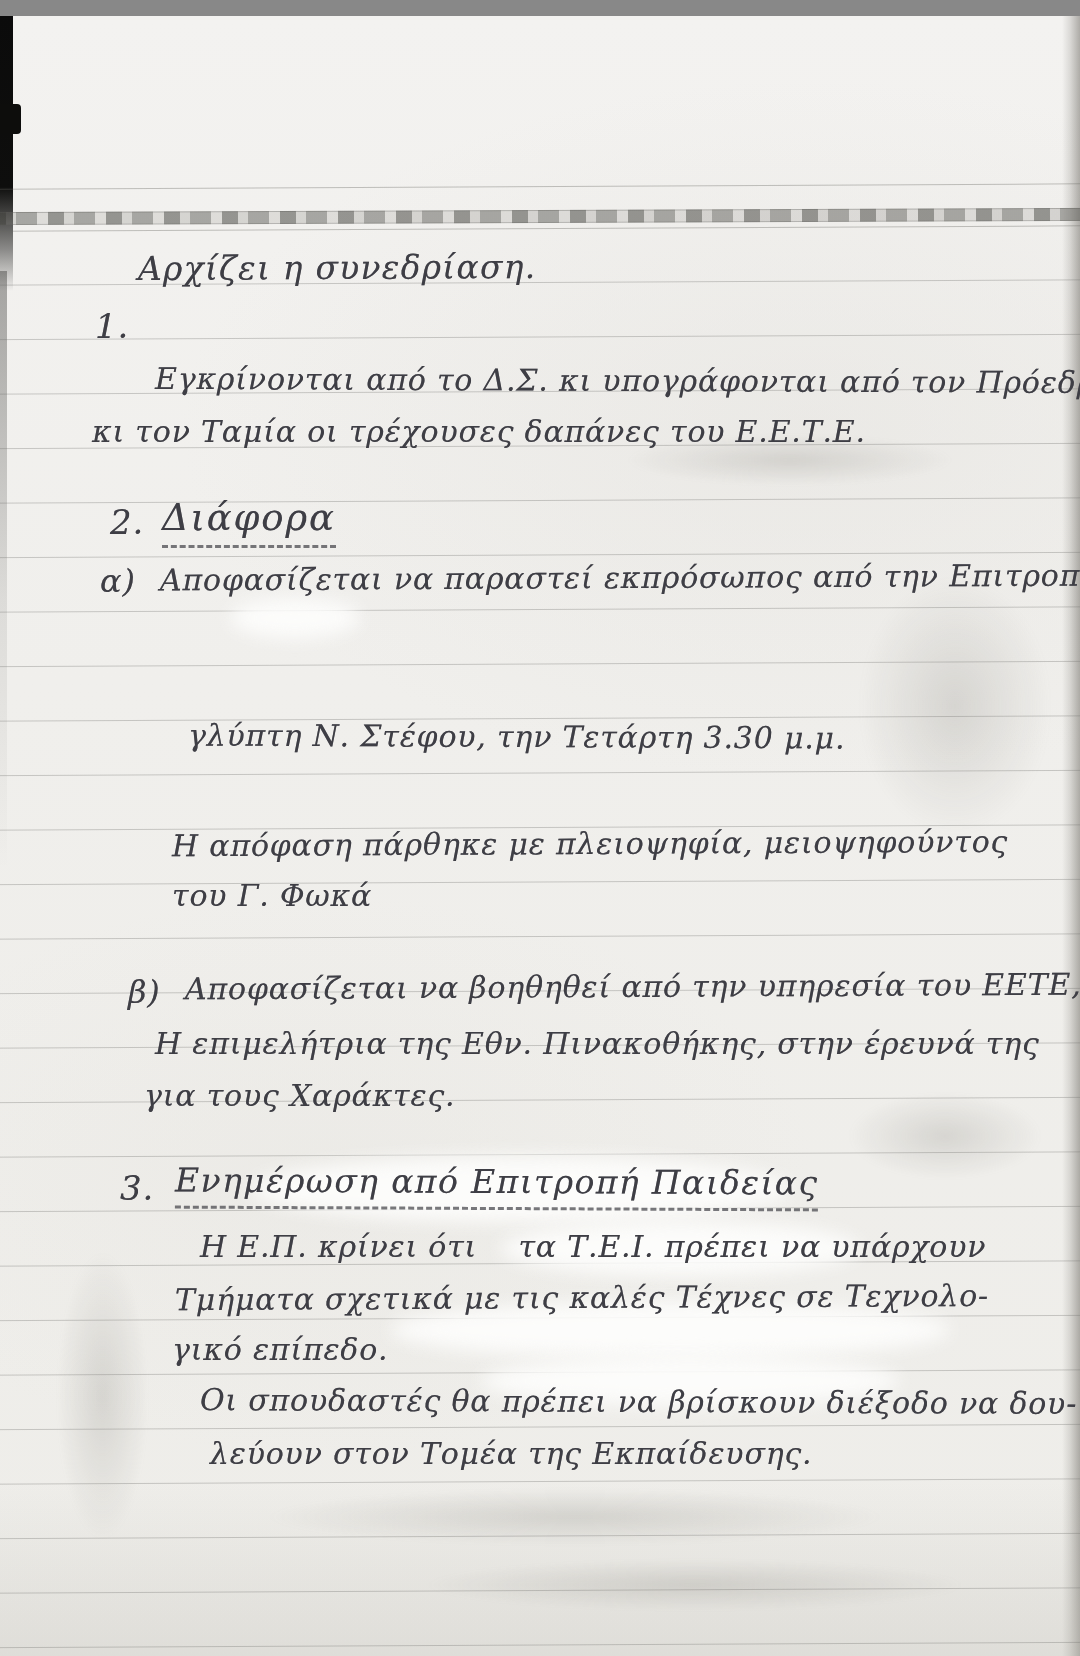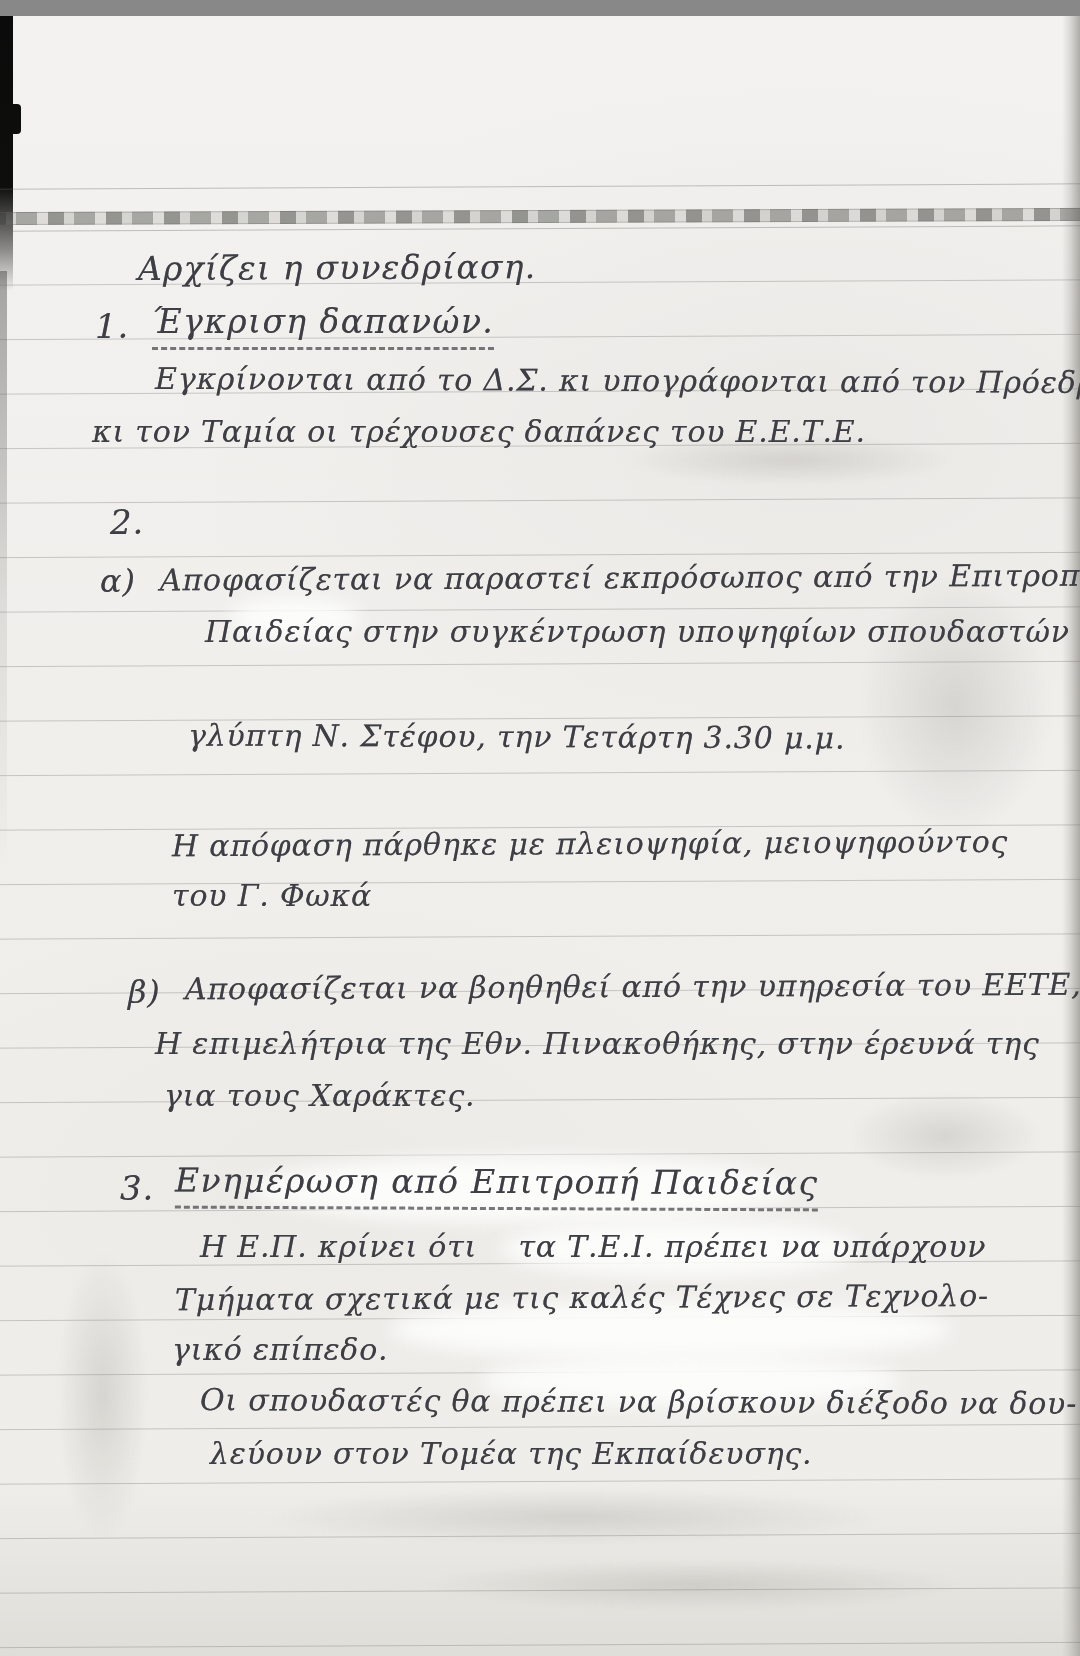--- a/index.html
+++ b/index.html
@@ -121,7 +121,6 @@
   <div class="hw h-open tilt-a" style="left:138px;top:232px;">Αρχίζει η συνεδρίαση.</div>
 
   <div class="hw h-num" style="left:95px;top:290px;">1.</div>
-  <div class="hw h-title underline" style="left:152px;top:286px;">Έγκριση δαπανών.</div>
   <div class="hw tilt-b" style="left:155px;top:347px;">Εγκρίνονται από το Δ.Σ. κι υπογράφονται από τον Πρόεδρο</div>
   <div class="hw" style="left:92px;top:398px;">κι τον Ταμία οι τρέχουσες δαπάνες του Ε.Ε.Τ.Ε.</div>
 

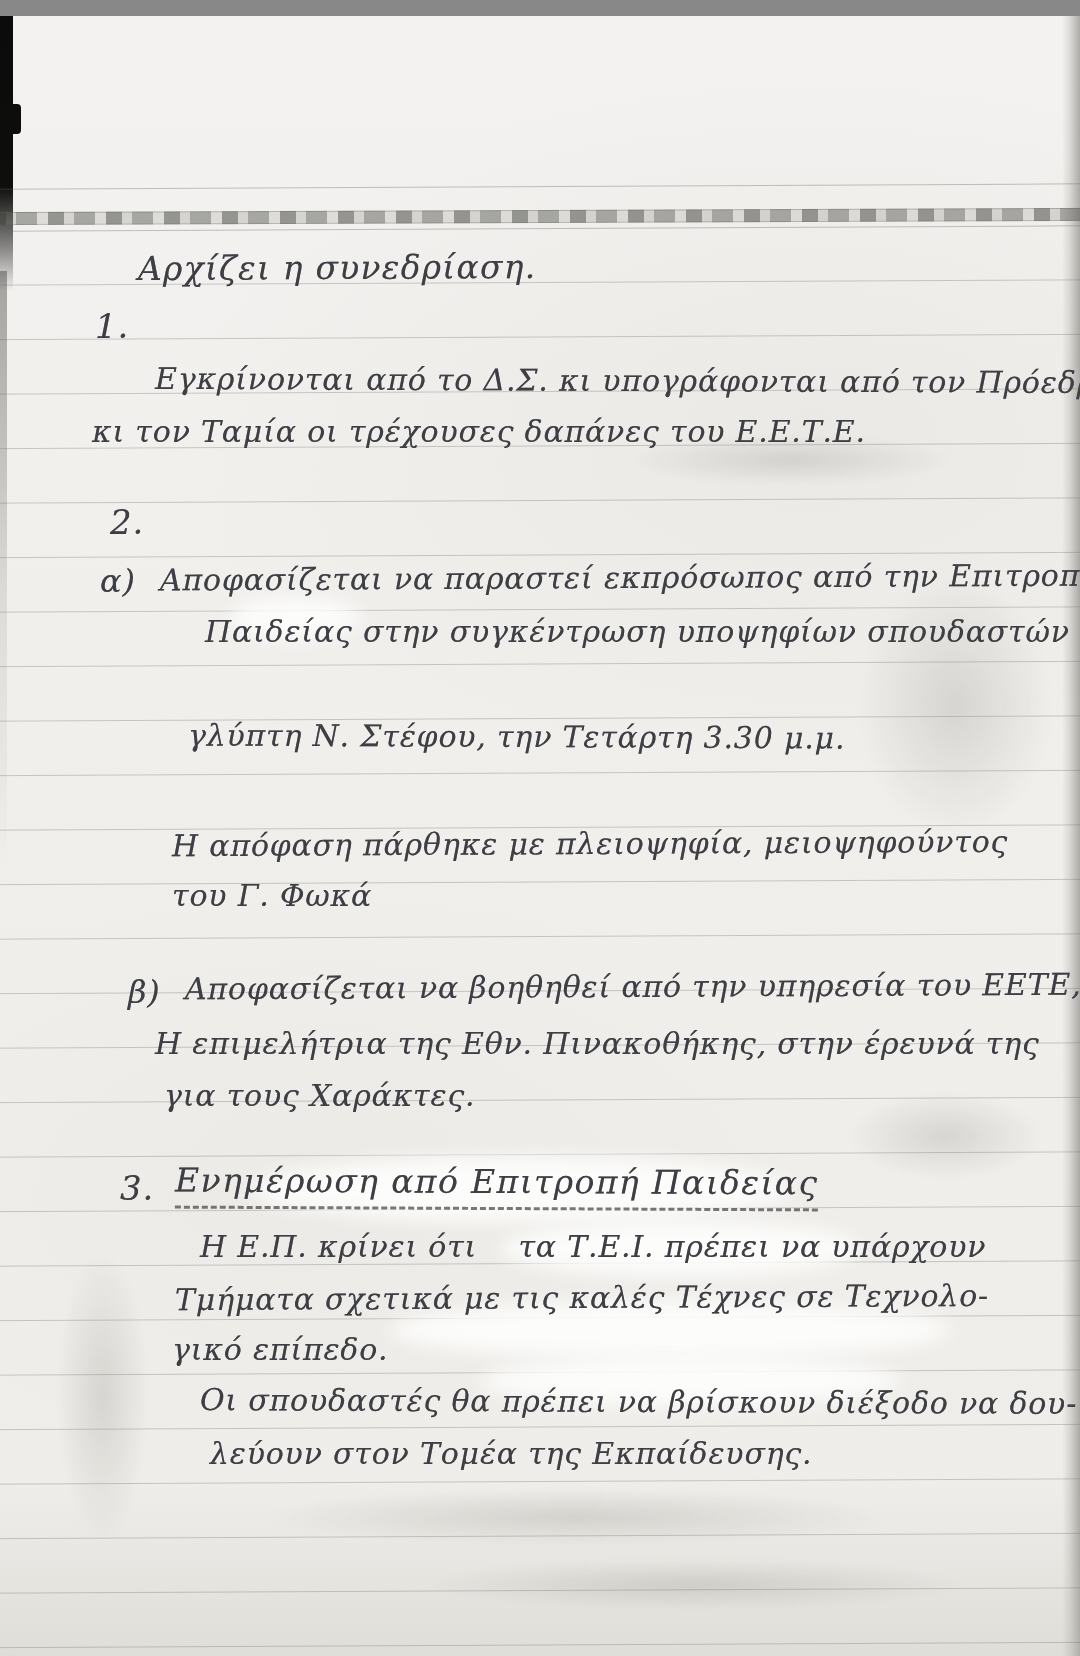--- a/index.html
+++ b/index.html
@@ -125,6 +125,7 @@
   <div class="hw" style="left:92px;top:398px;">κι τον Ταμία οι τρέχουσες δαπάνες του Ε.Ε.Τ.Ε.</div>
 
   <div class="hw h-num" style="left:110px;top:486px;">2.</div>
+  <div class="hw h-title-lg underline" style="left:162px;top:480px;">Διάφορα</div>
 
   <div class="hw" style="left:100px;top:546px;font-size:32px;">α)</div>
   <div class="hw tilt-a" style="left:160px;top:544px;">Αποφασίζεται να παραστεί εκπρόσωπος από την Επιτροπή</div>

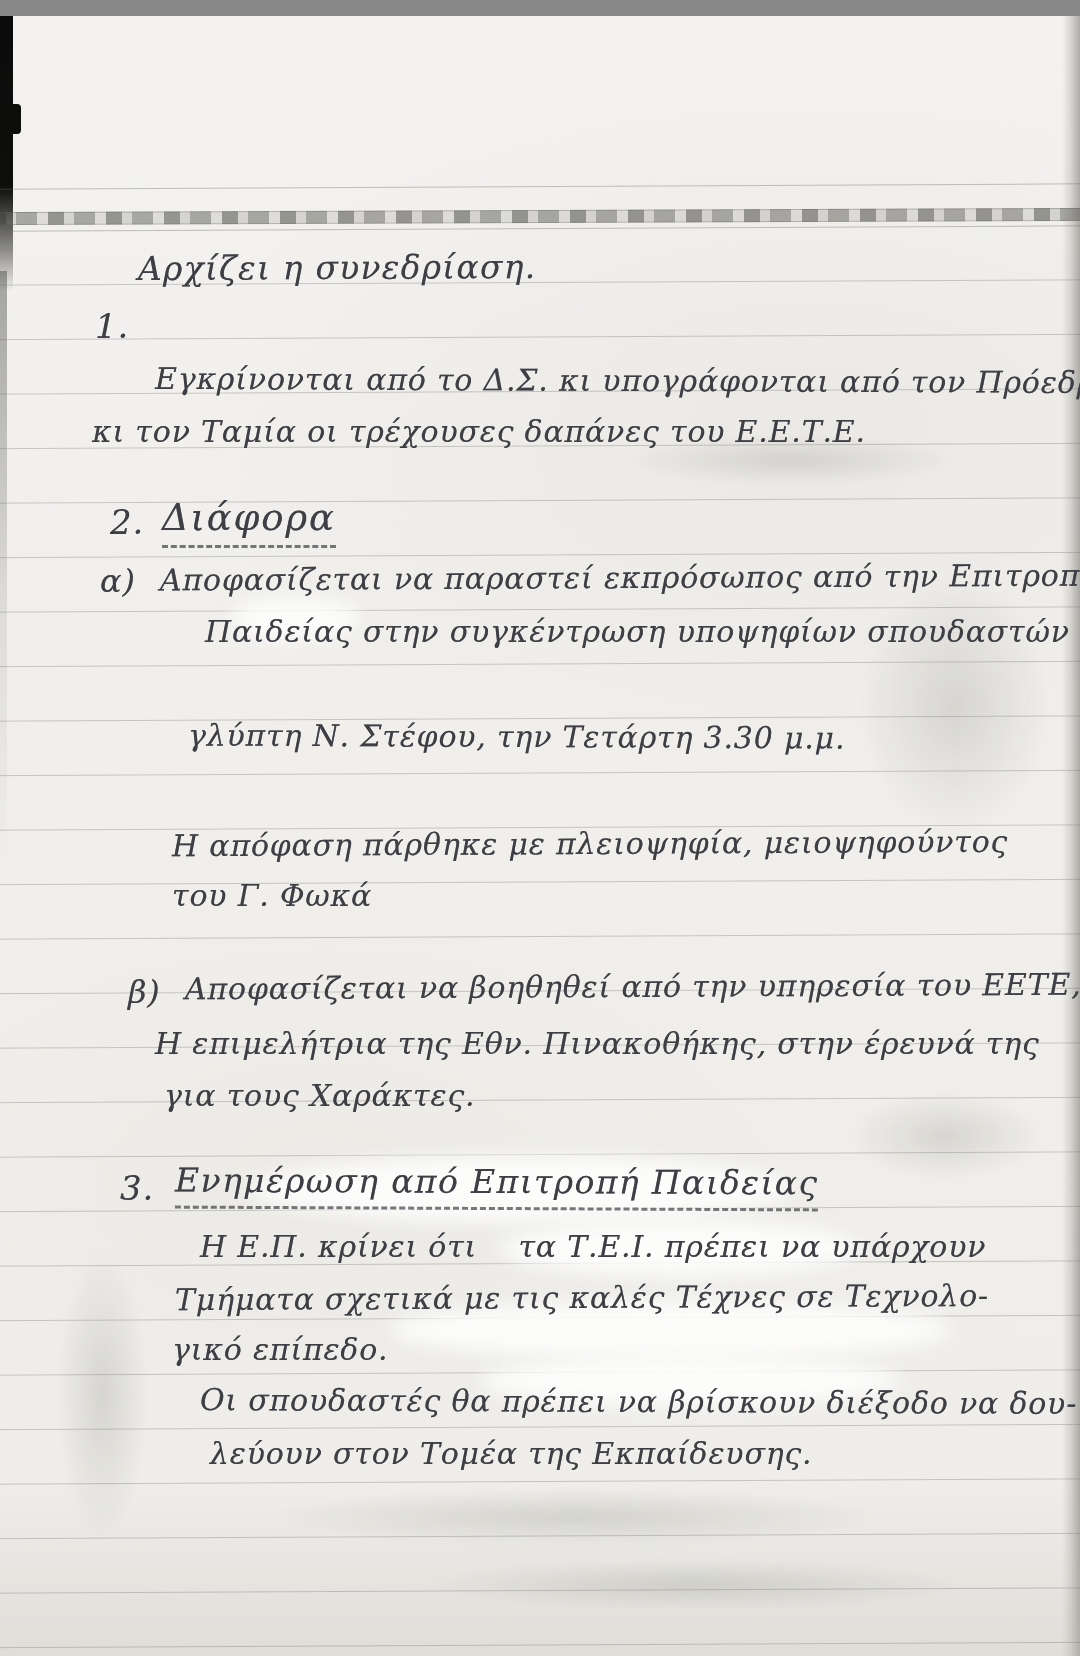--- a/index.html
+++ b/index.html
@@ -129,7 +129,6 @@
 
   <div class="hw" style="left:100px;top:546px;font-size:32px;">α)</div>
   <div class="hw tilt-a" style="left:160px;top:544px;">Αποφασίζεται να παραστεί εκπρόσωπος από την Επιτροπή</div>
-  <div class="hw" style="left:205px;top:598px;">Παιδείας στην συγκέντρωση υποψηφίων σπουδαστών</div>
   <div class="hw tilt-b" style="left:188px;top:703px;">γλύπτη Ν. Στέφου, την Τετάρτη 3.30 μ.μ.</div>
   <div class="hw tilt-a" style="left:172px;top:810px;">Η απόφαση πάρθηκε με πλειοψηφία, μειοψηφούντος</div>
   <div class="hw" style="left:172px;top:862px;">του Γ. Φωκά</div>

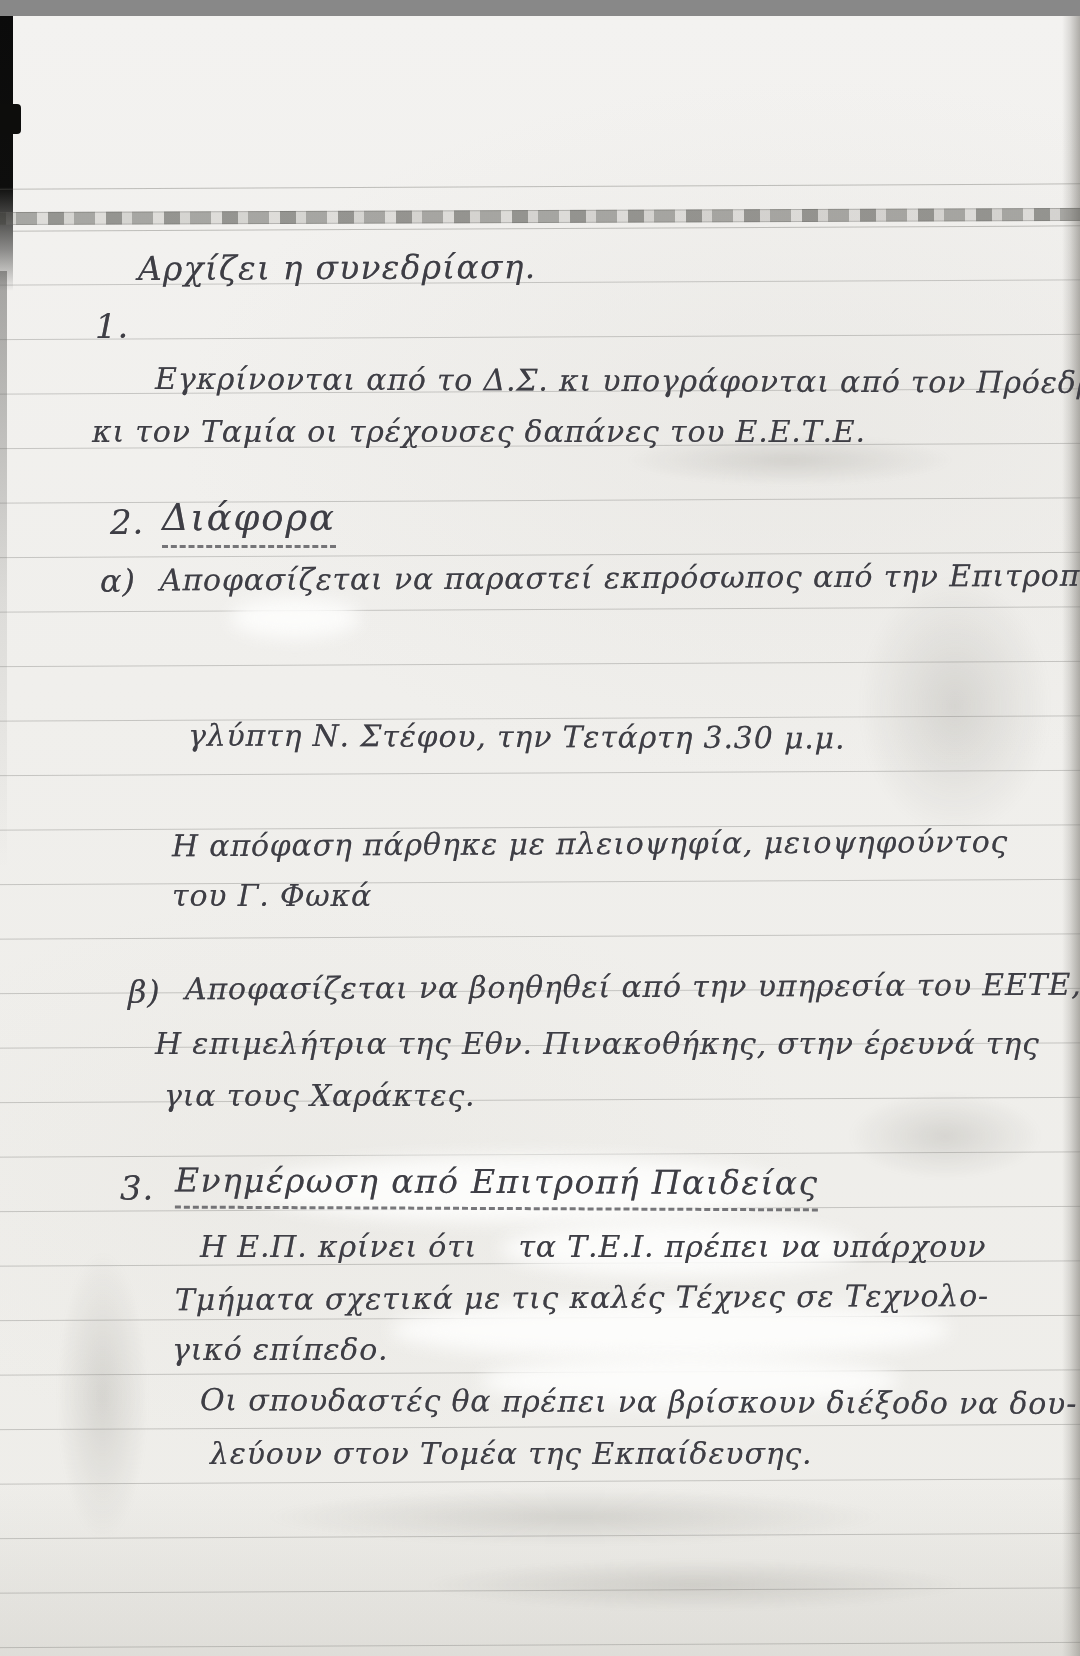--- a/index.html
+++ b/index.html
@@ -136,7 +136,7 @@
   <div class="hw" style="left:128px;top:957px;font-size:32px;">β)</div>
   <div class="hw tilt-a" style="left:185px;top:953px;">Αποφασίζεται να βοηθηθεί από την υπηρεσία του ΕΕΤΕ,</div>
   <div class="hw" style="left:155px;top:1010px;">Η επιμελήτρια της Εθν. Πινακοθήκης, στην έρευνά της</div>
-  <div class="hw" style="left:164px;top:1062px;">για τους Χαράκτες.</div>
+  <div class="hw" style="left:144px;top:1062px;">για τους Χαράκτες.</div>
 
   <div class="hw h-num" style="left:120px;top:1152px;">3.</div>
   <div class="hw h-title underline tilt-b" style="left:175px;top:1146px;">Ενημέρωση από Επιτροπή Παιδείας</div>

